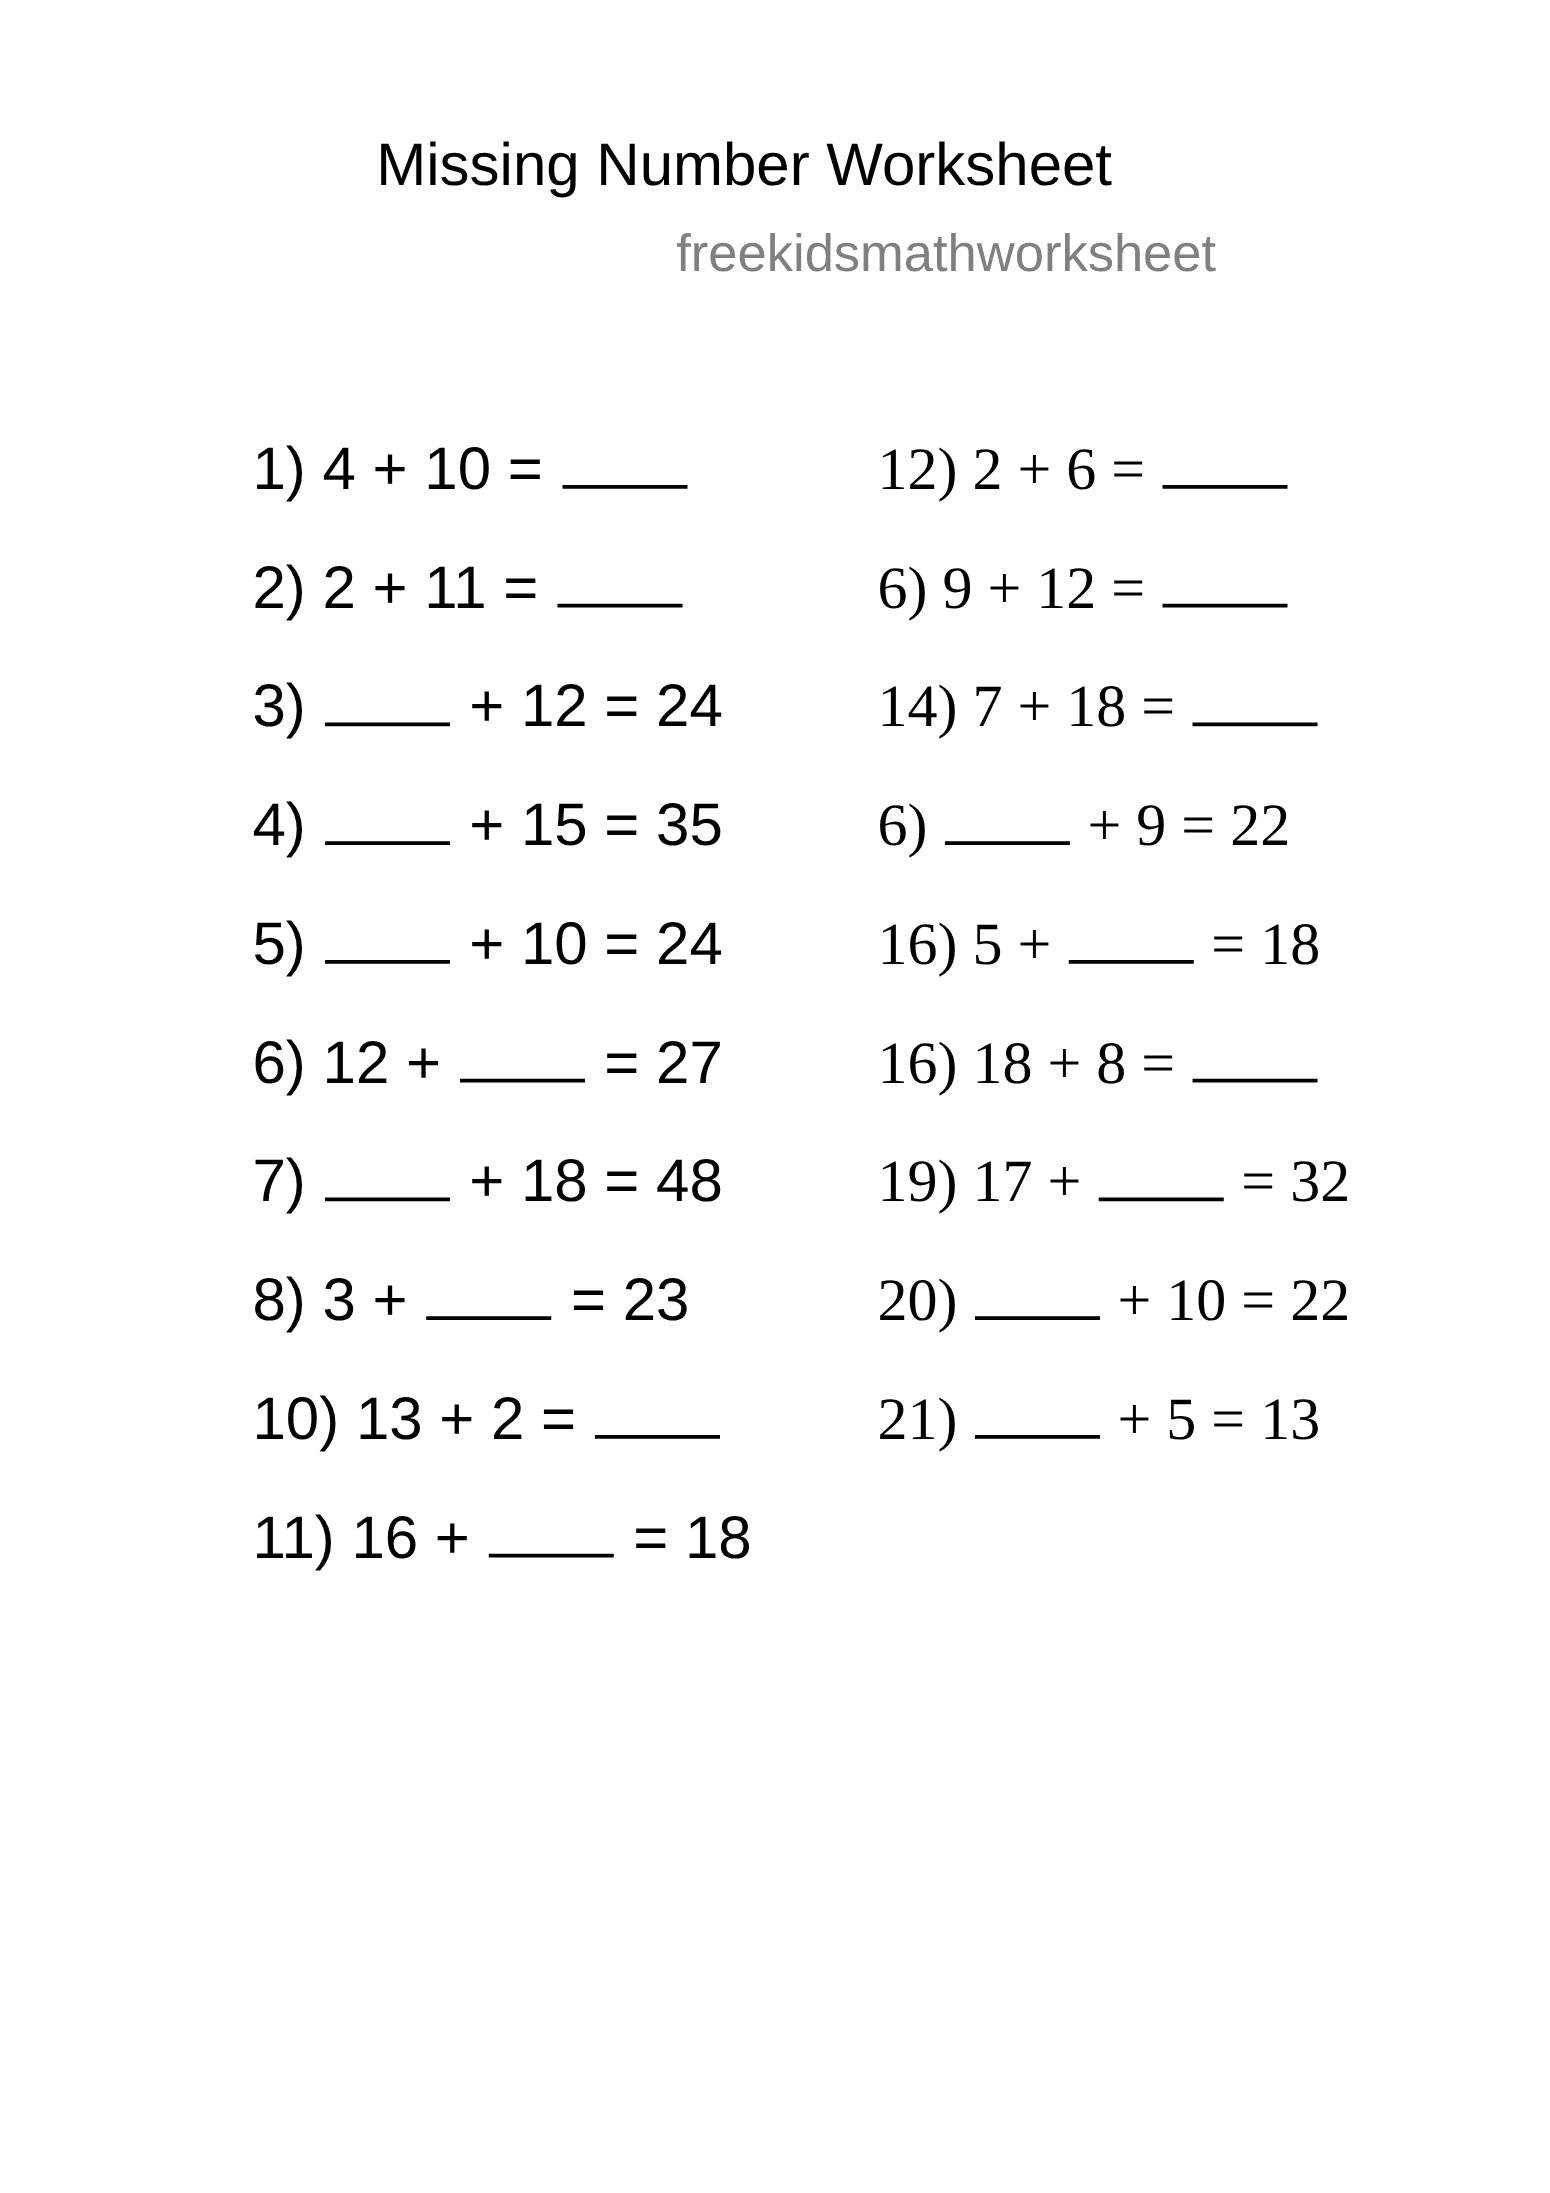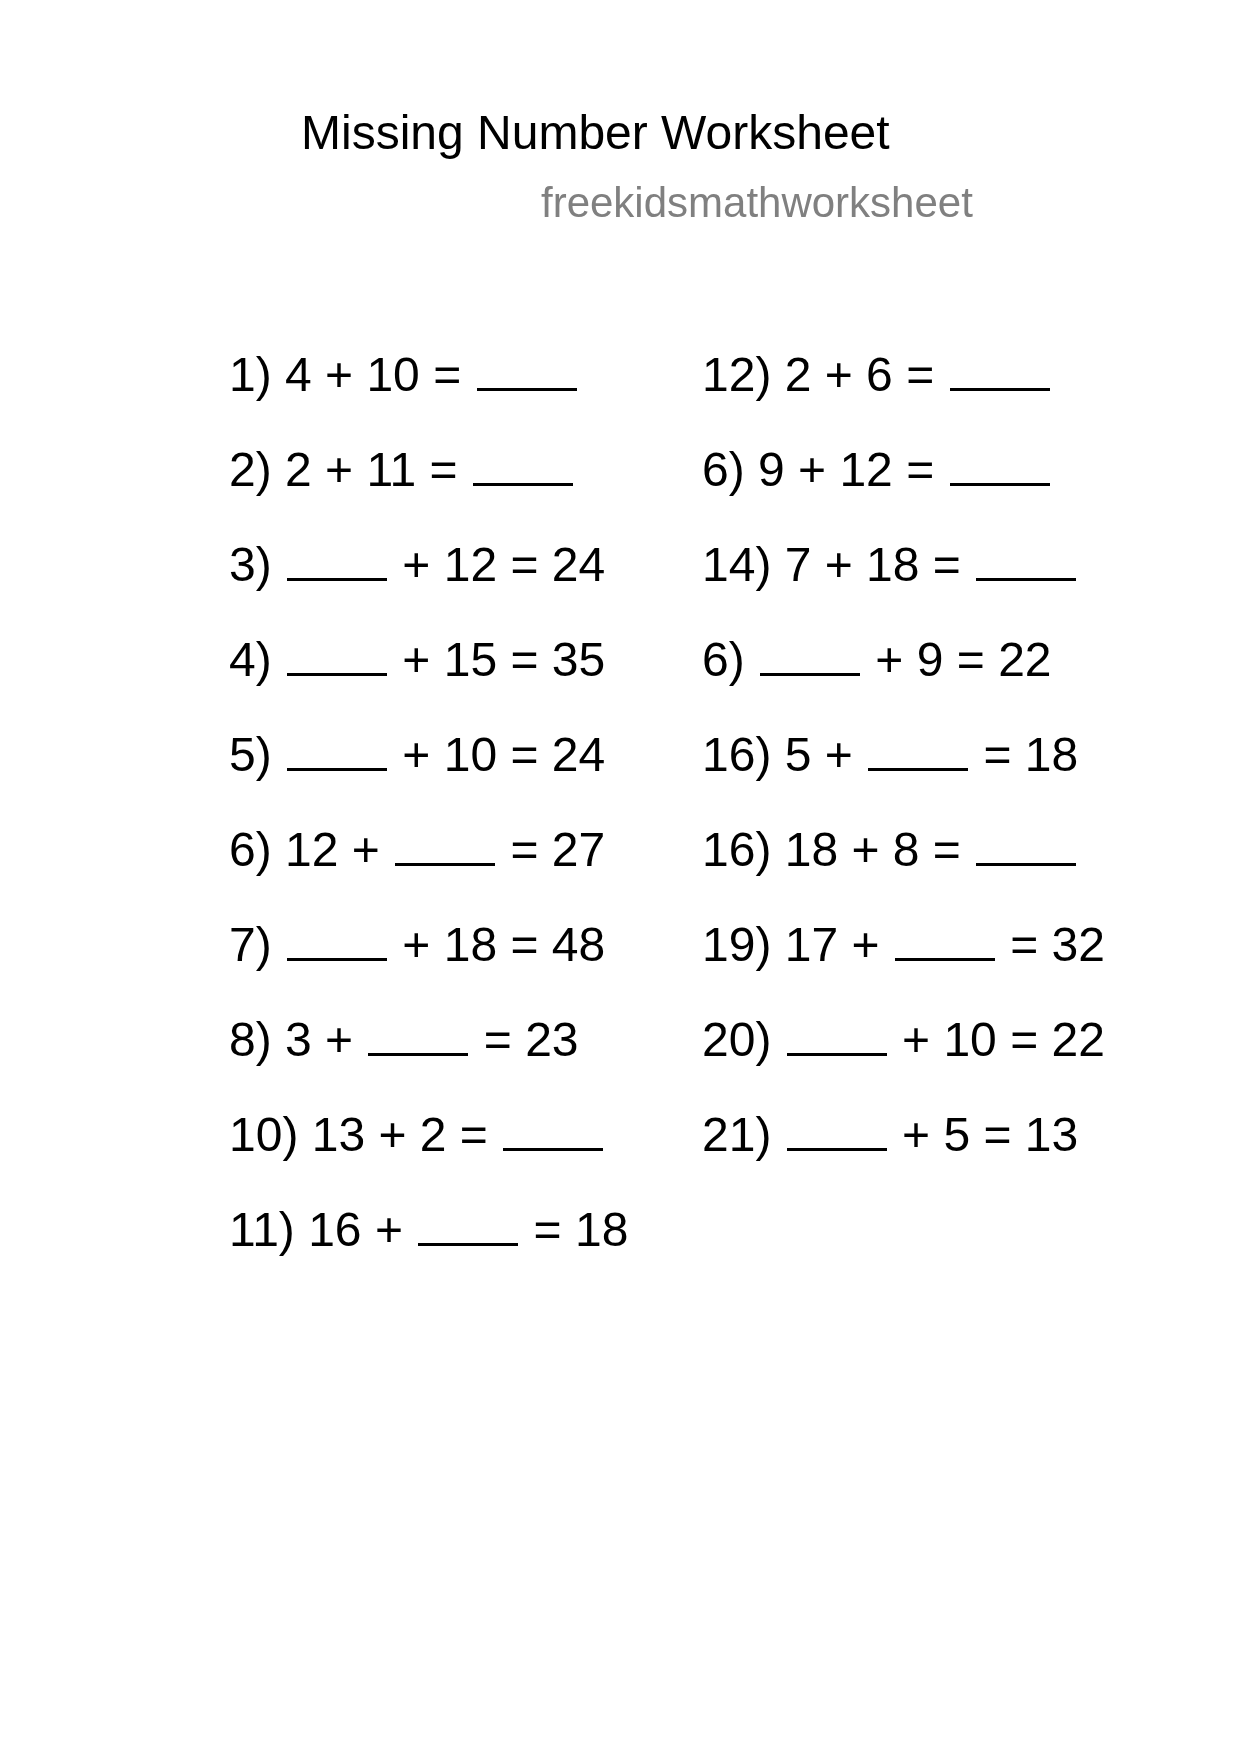--- a/index.html
+++ b/index.html
@@ -38,7 +38,7 @@
       position: absolute;
       top: 344px;
     }
-    .col-left { left: 202px; margin-left: 27px; }
+    .col-left { left: 202px; }
     .col-right { left: 702px; }
     .problem {
       height: 95px;

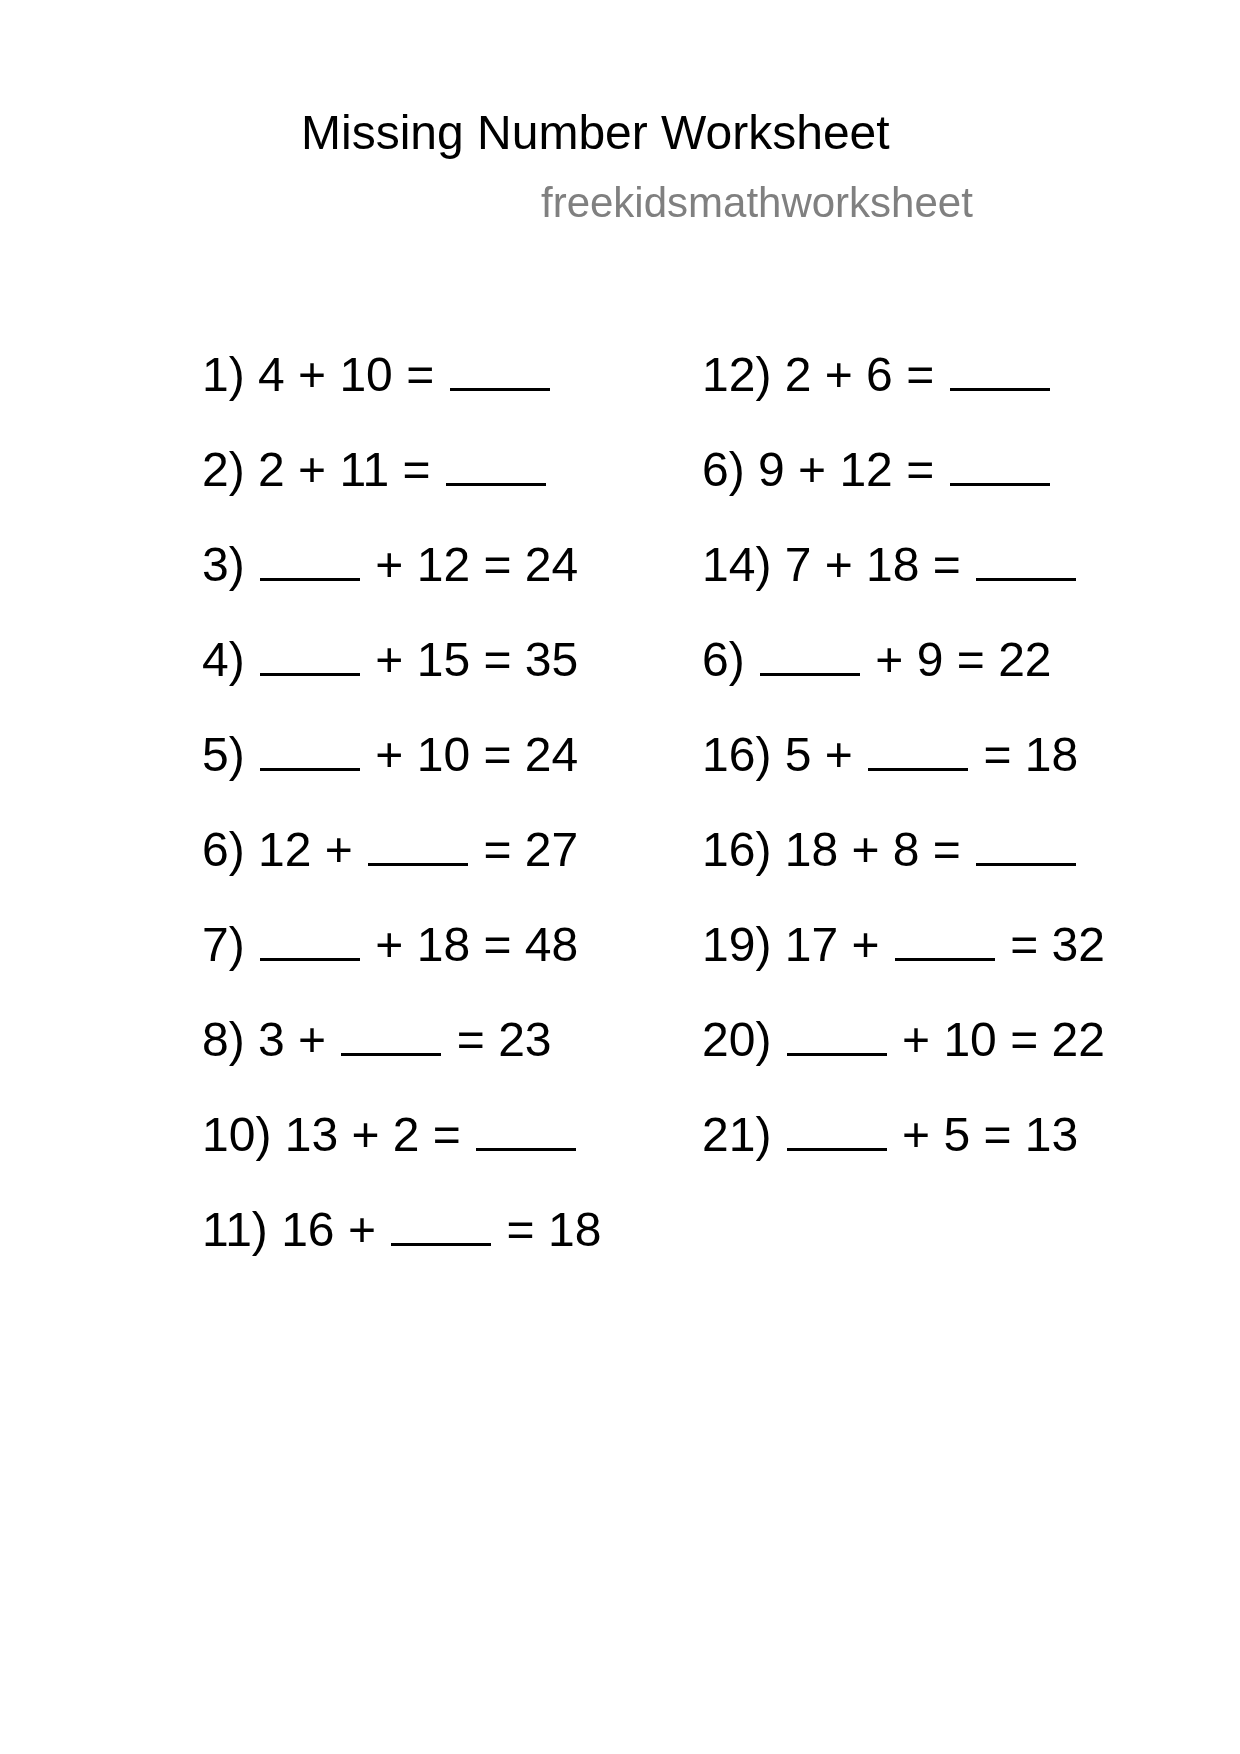--- a/index.html
+++ b/index.html
@@ -39,7 +39,7 @@
       top: 344px;
     }
     .col-left { left: 202px; }
-    .col-right { left: 702px; }
+    .col-right { left: 702px; font-family: Liberation Serif, serif; }
     .problem {
       height: 95px;
       font-size: 48px;

